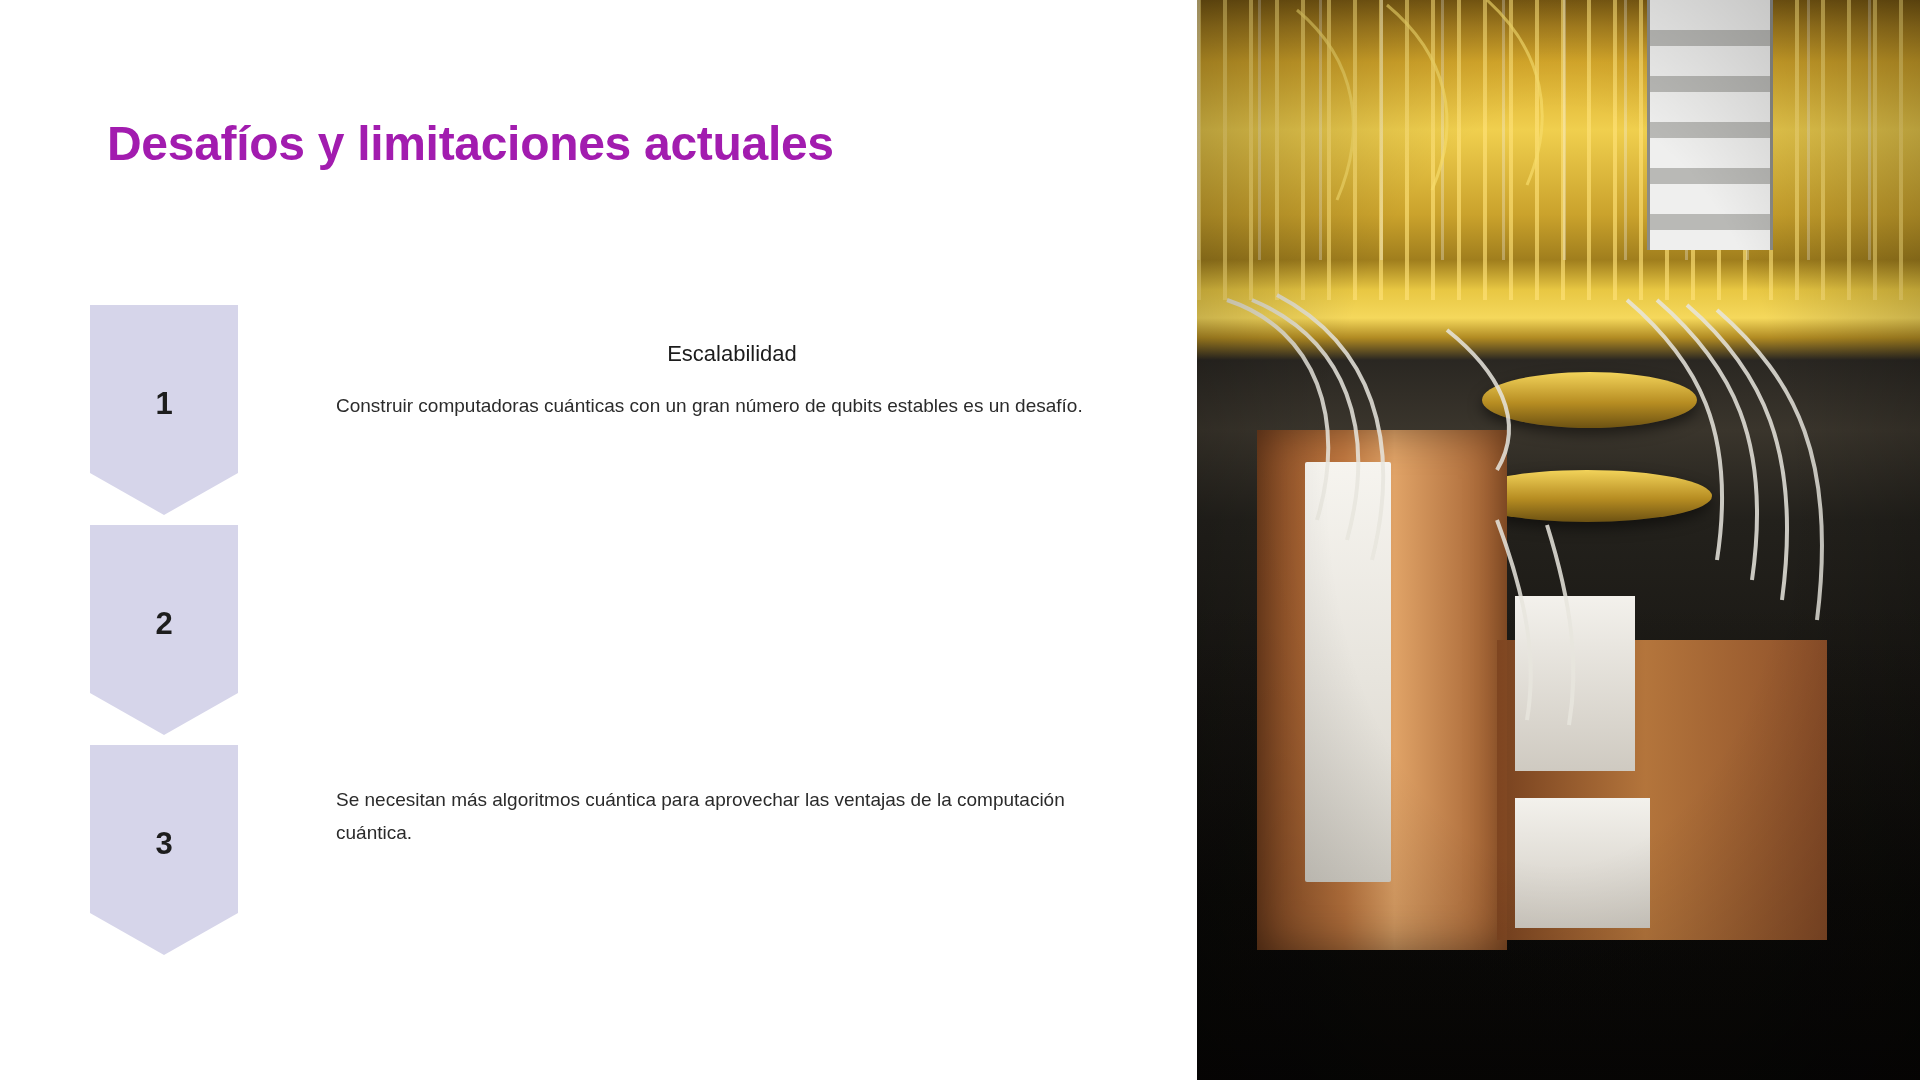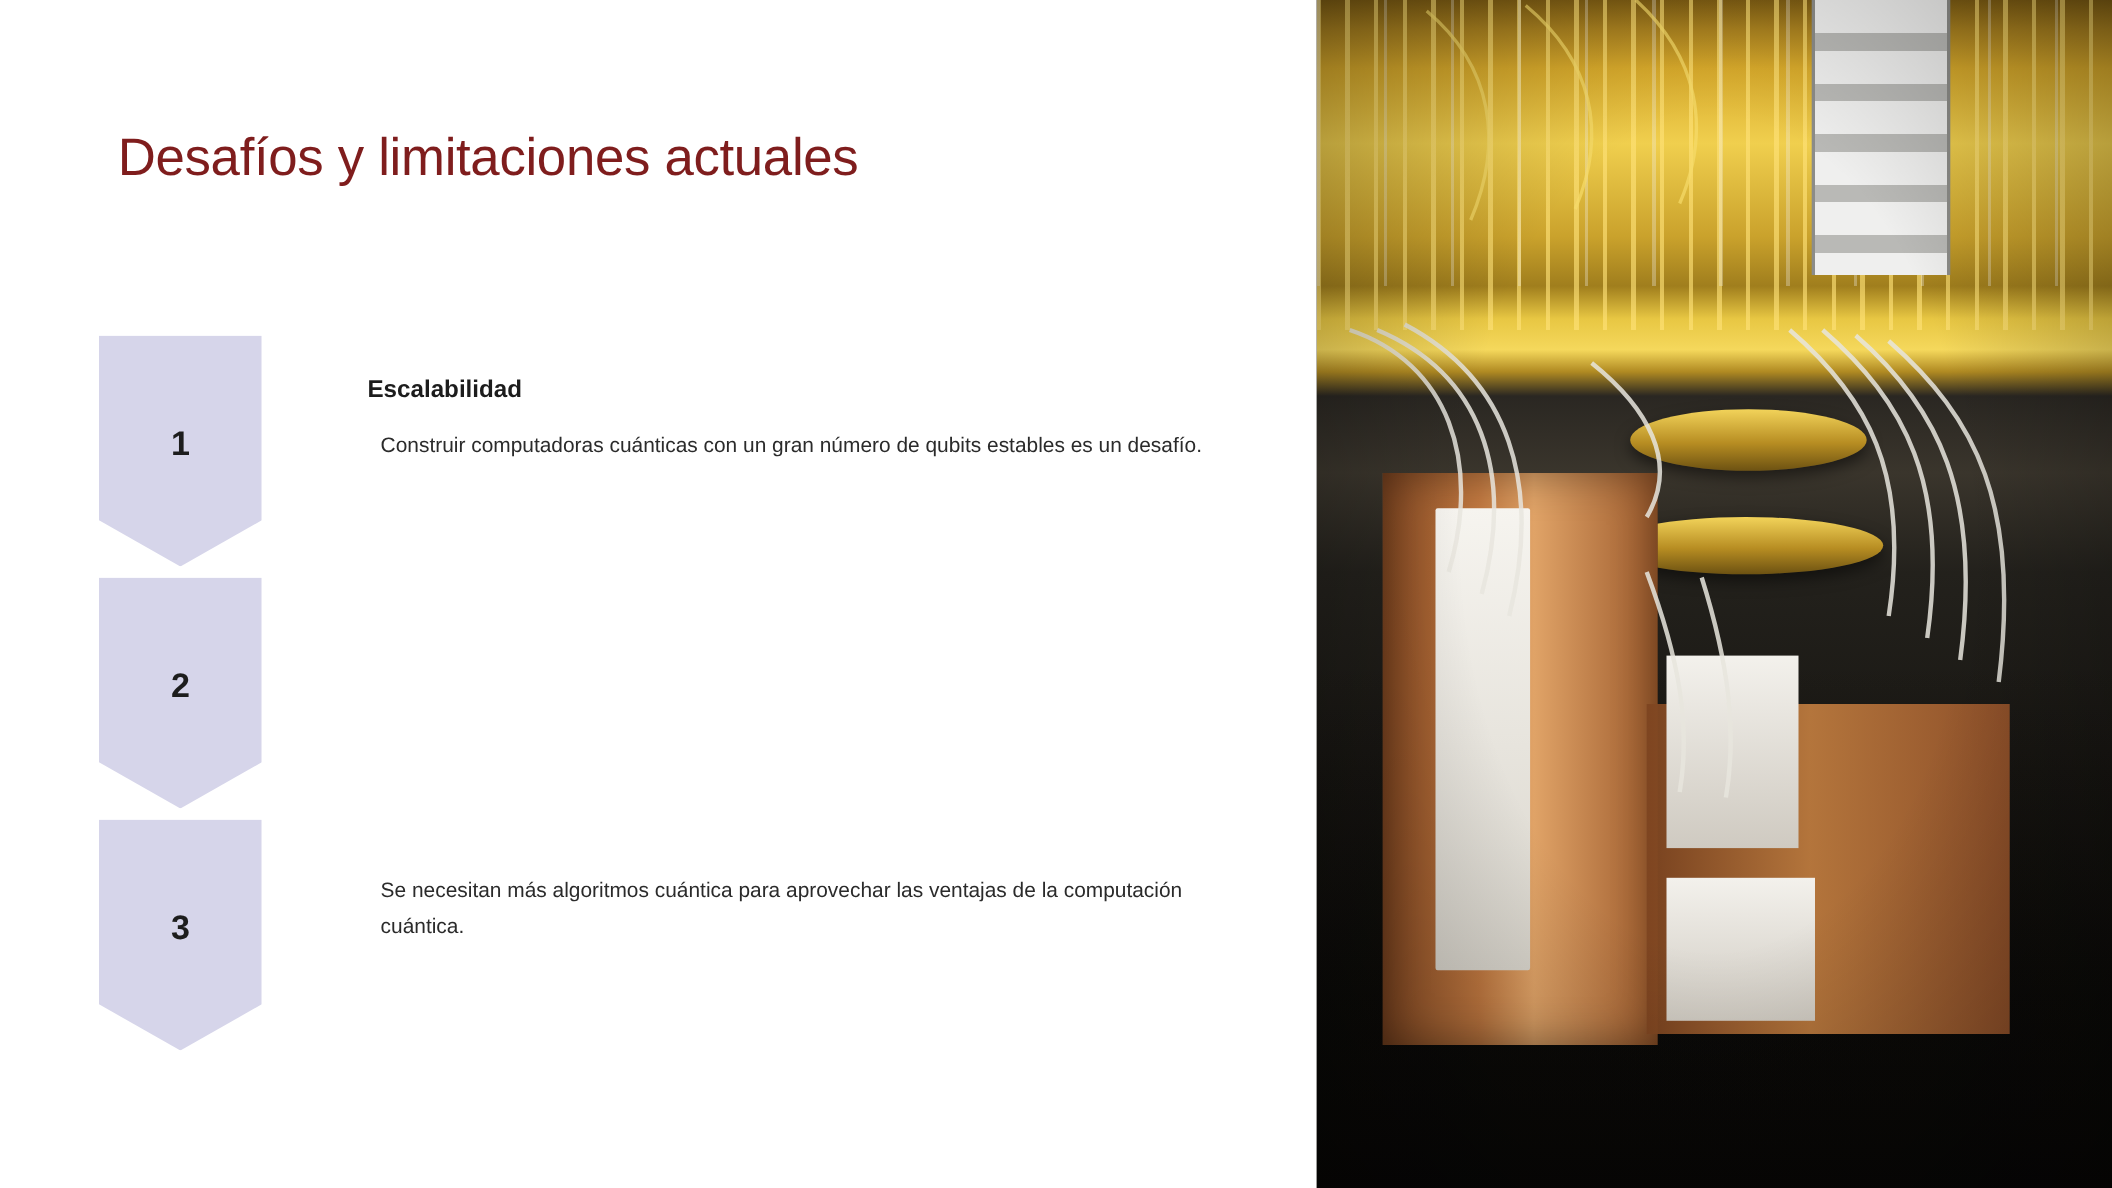--- a/index.html
+++ b/index.html
@@ -39,8 +39,8 @@
     top: 116px;
     font-size: 48px;
     line-height: 56px;
-    font-weight: normal;
-    color: #7f1d1d;
+    font-weight: bold;
+    color: #a21caf;
     letter-spacing: -0.3px;
     white-space: nowrap;
   }

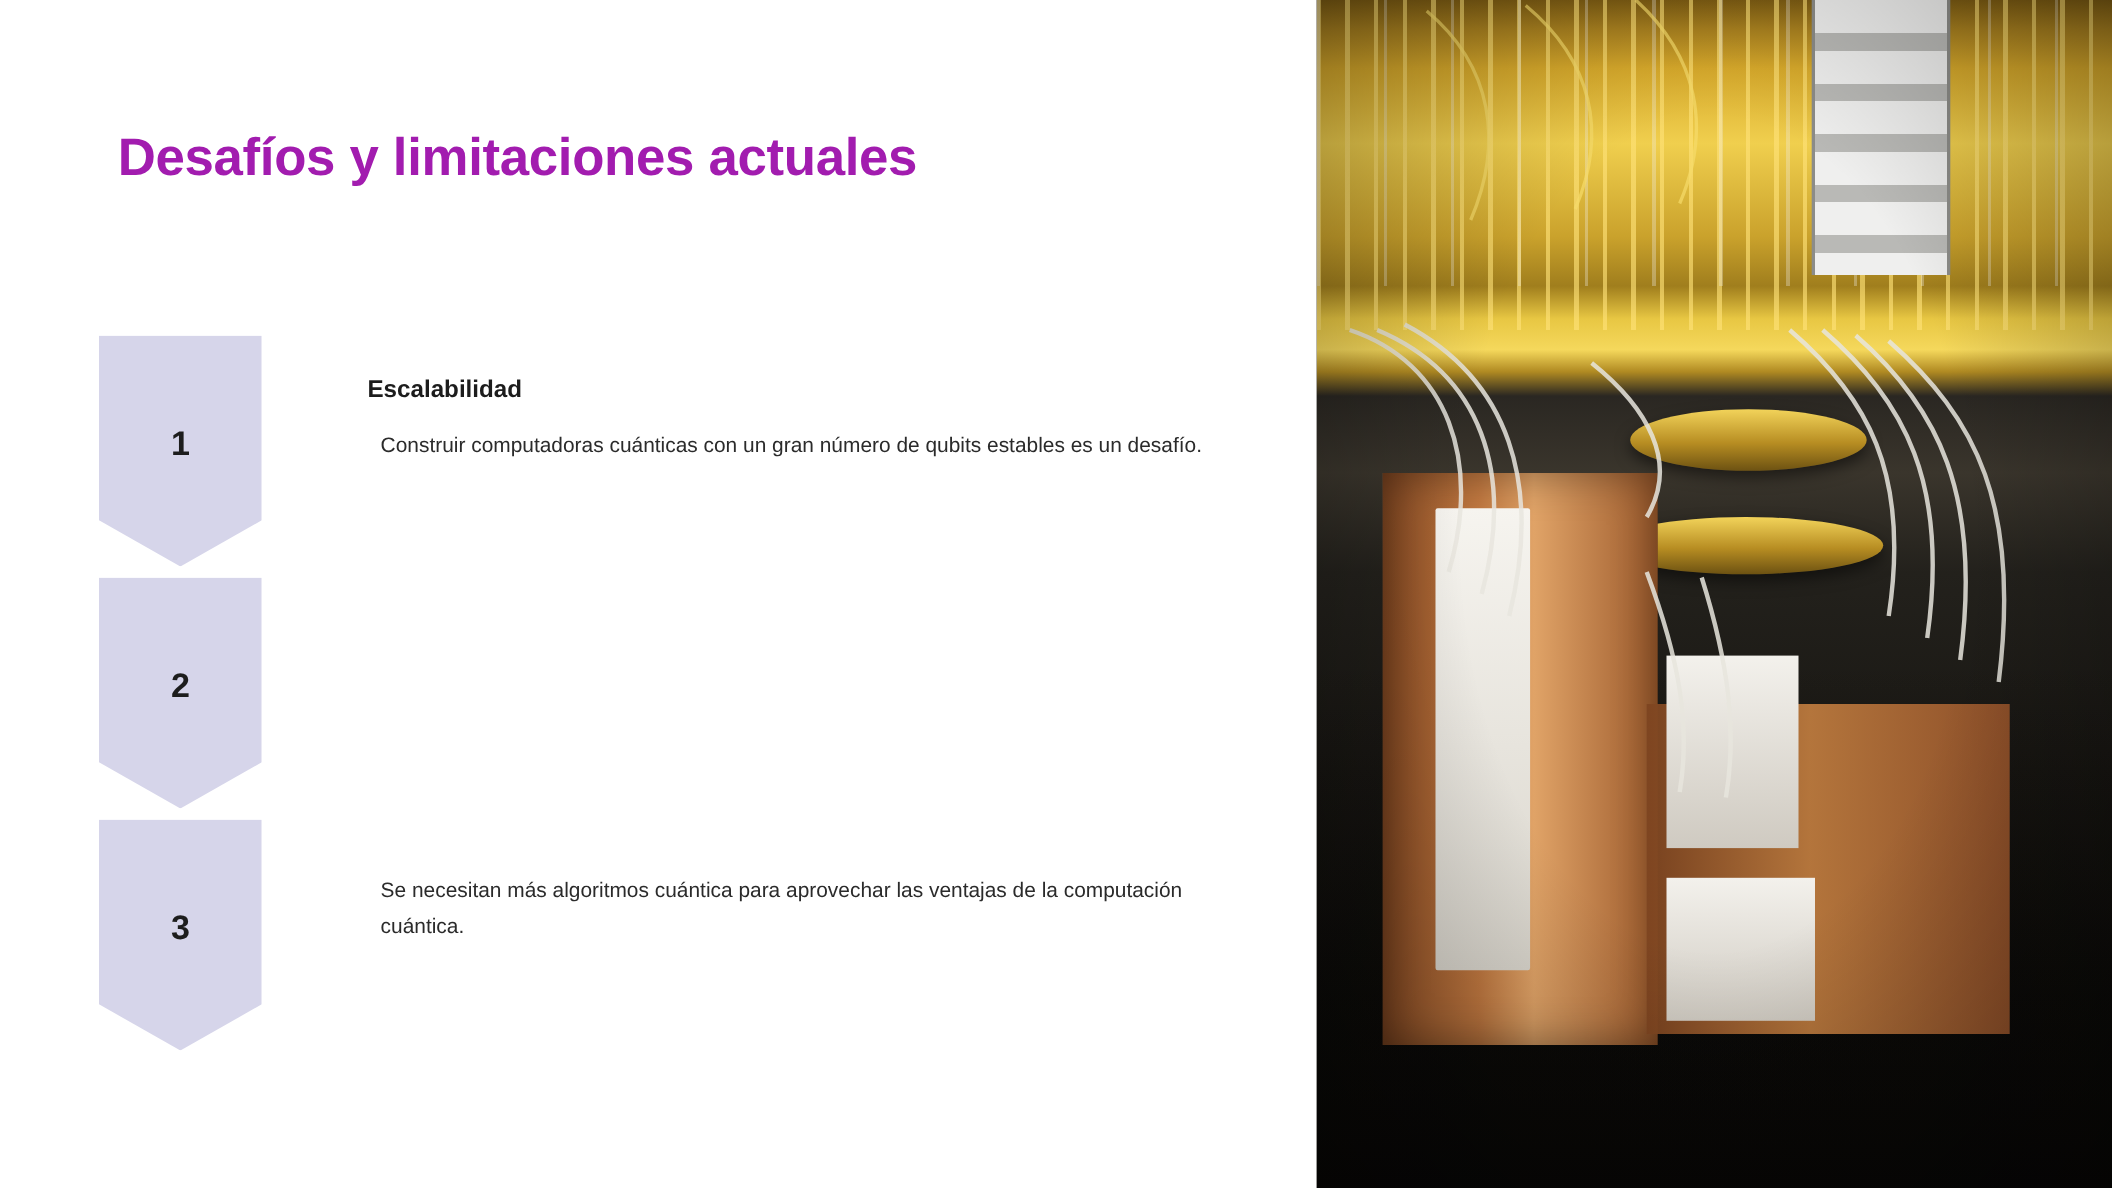--- a/index.html
+++ b/index.html
@@ -91,10 +91,11 @@
 
   .step-heading {
     font-size: 22px;
-    font-weight: bold;
+    font-weight: normal;
     color: #1c1c1c;
     margin: 0 0 22px 0;
     line-height: 1.2;
+    text-align: center;
   }
 
   .step-body {

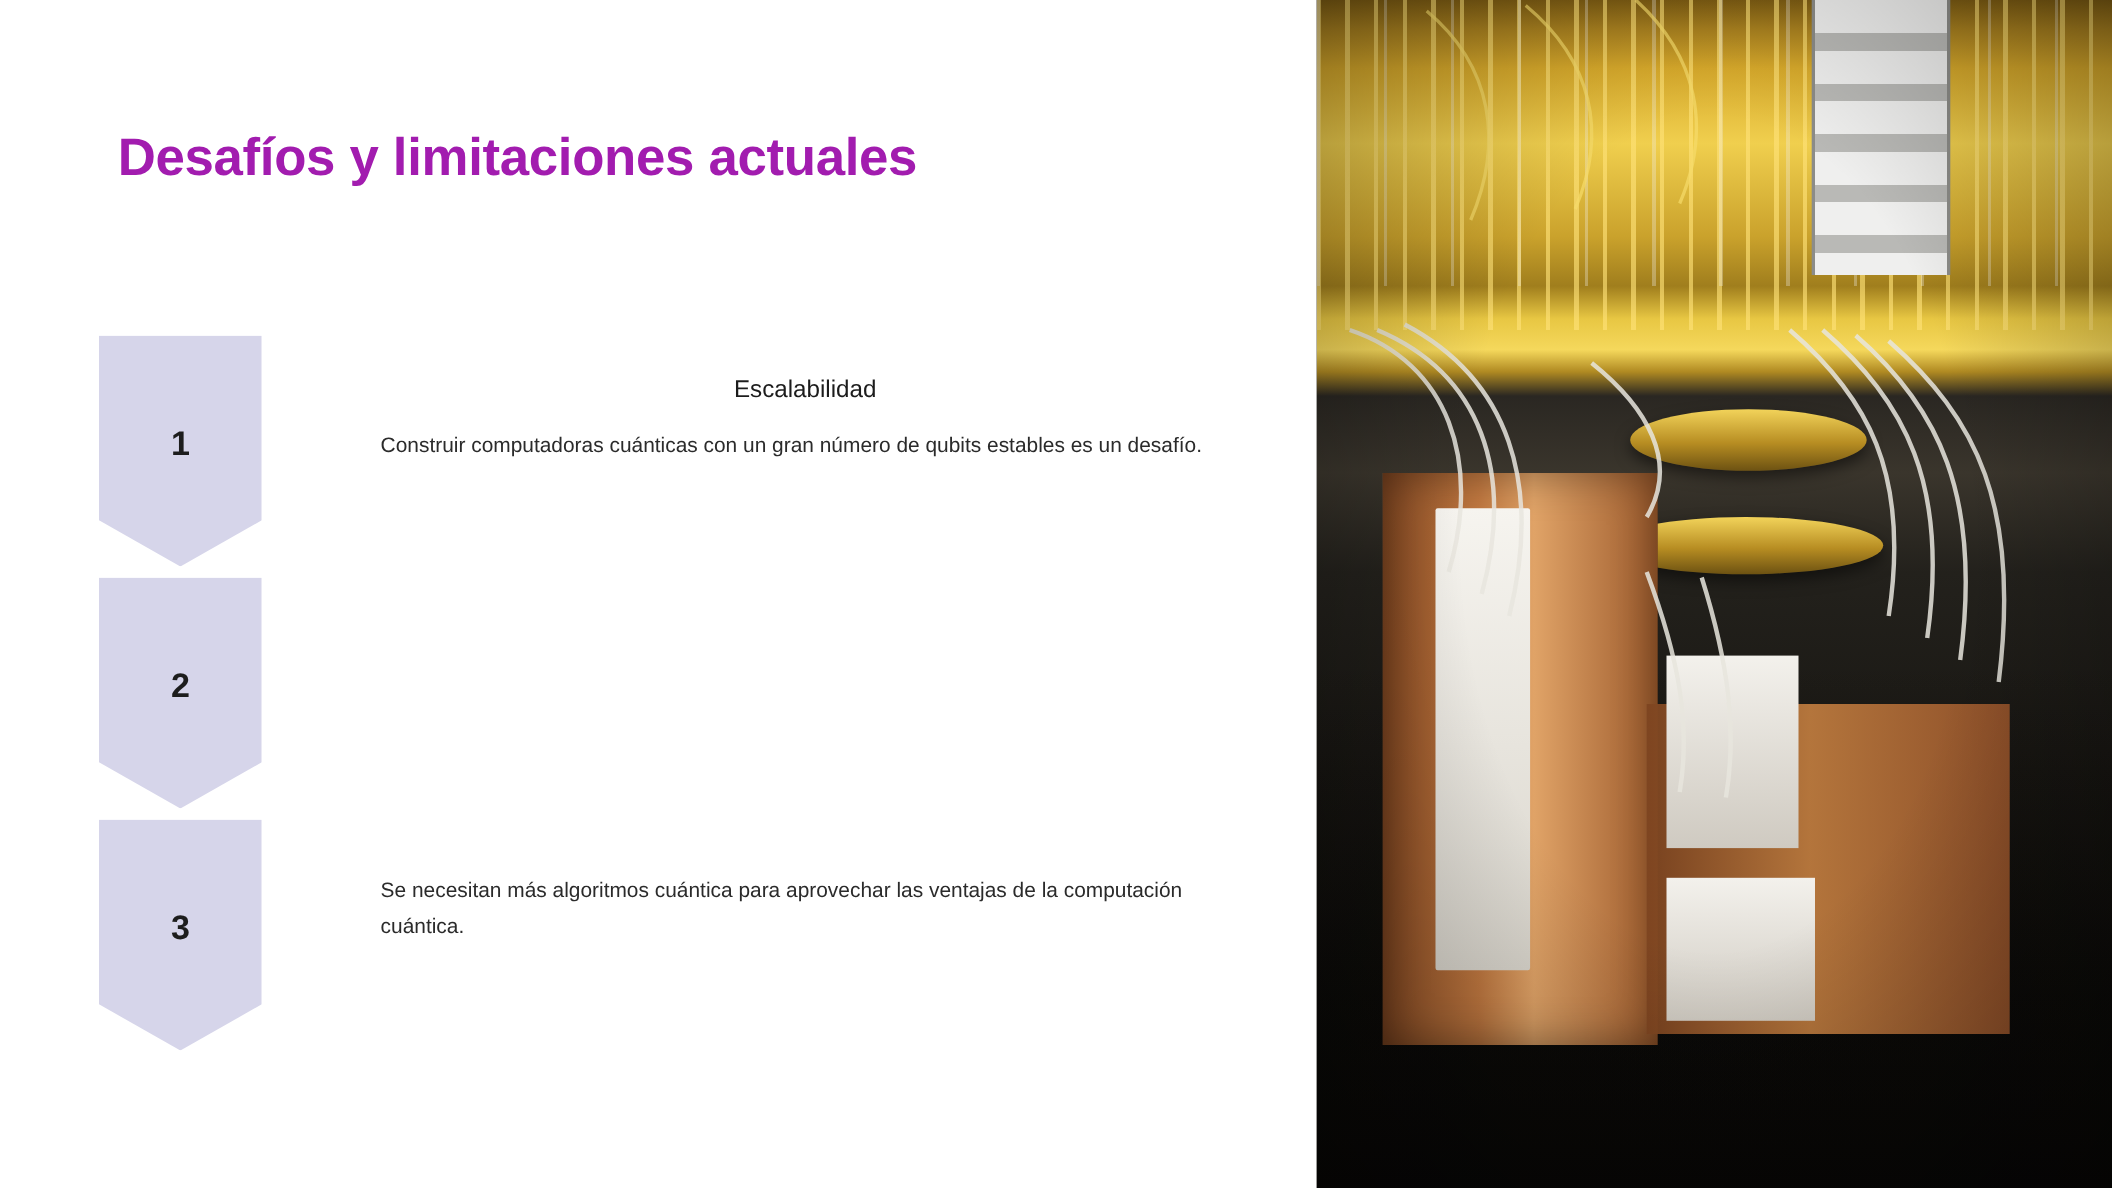--- a/index.html
+++ b/index.html
@@ -102,7 +102,7 @@
     font-size: 19px;
     line-height: 33px;
     color: #2b2b2b;
-    margin: 12px;
+    margin: 2px;
     max-width: 800px;
   }
 

